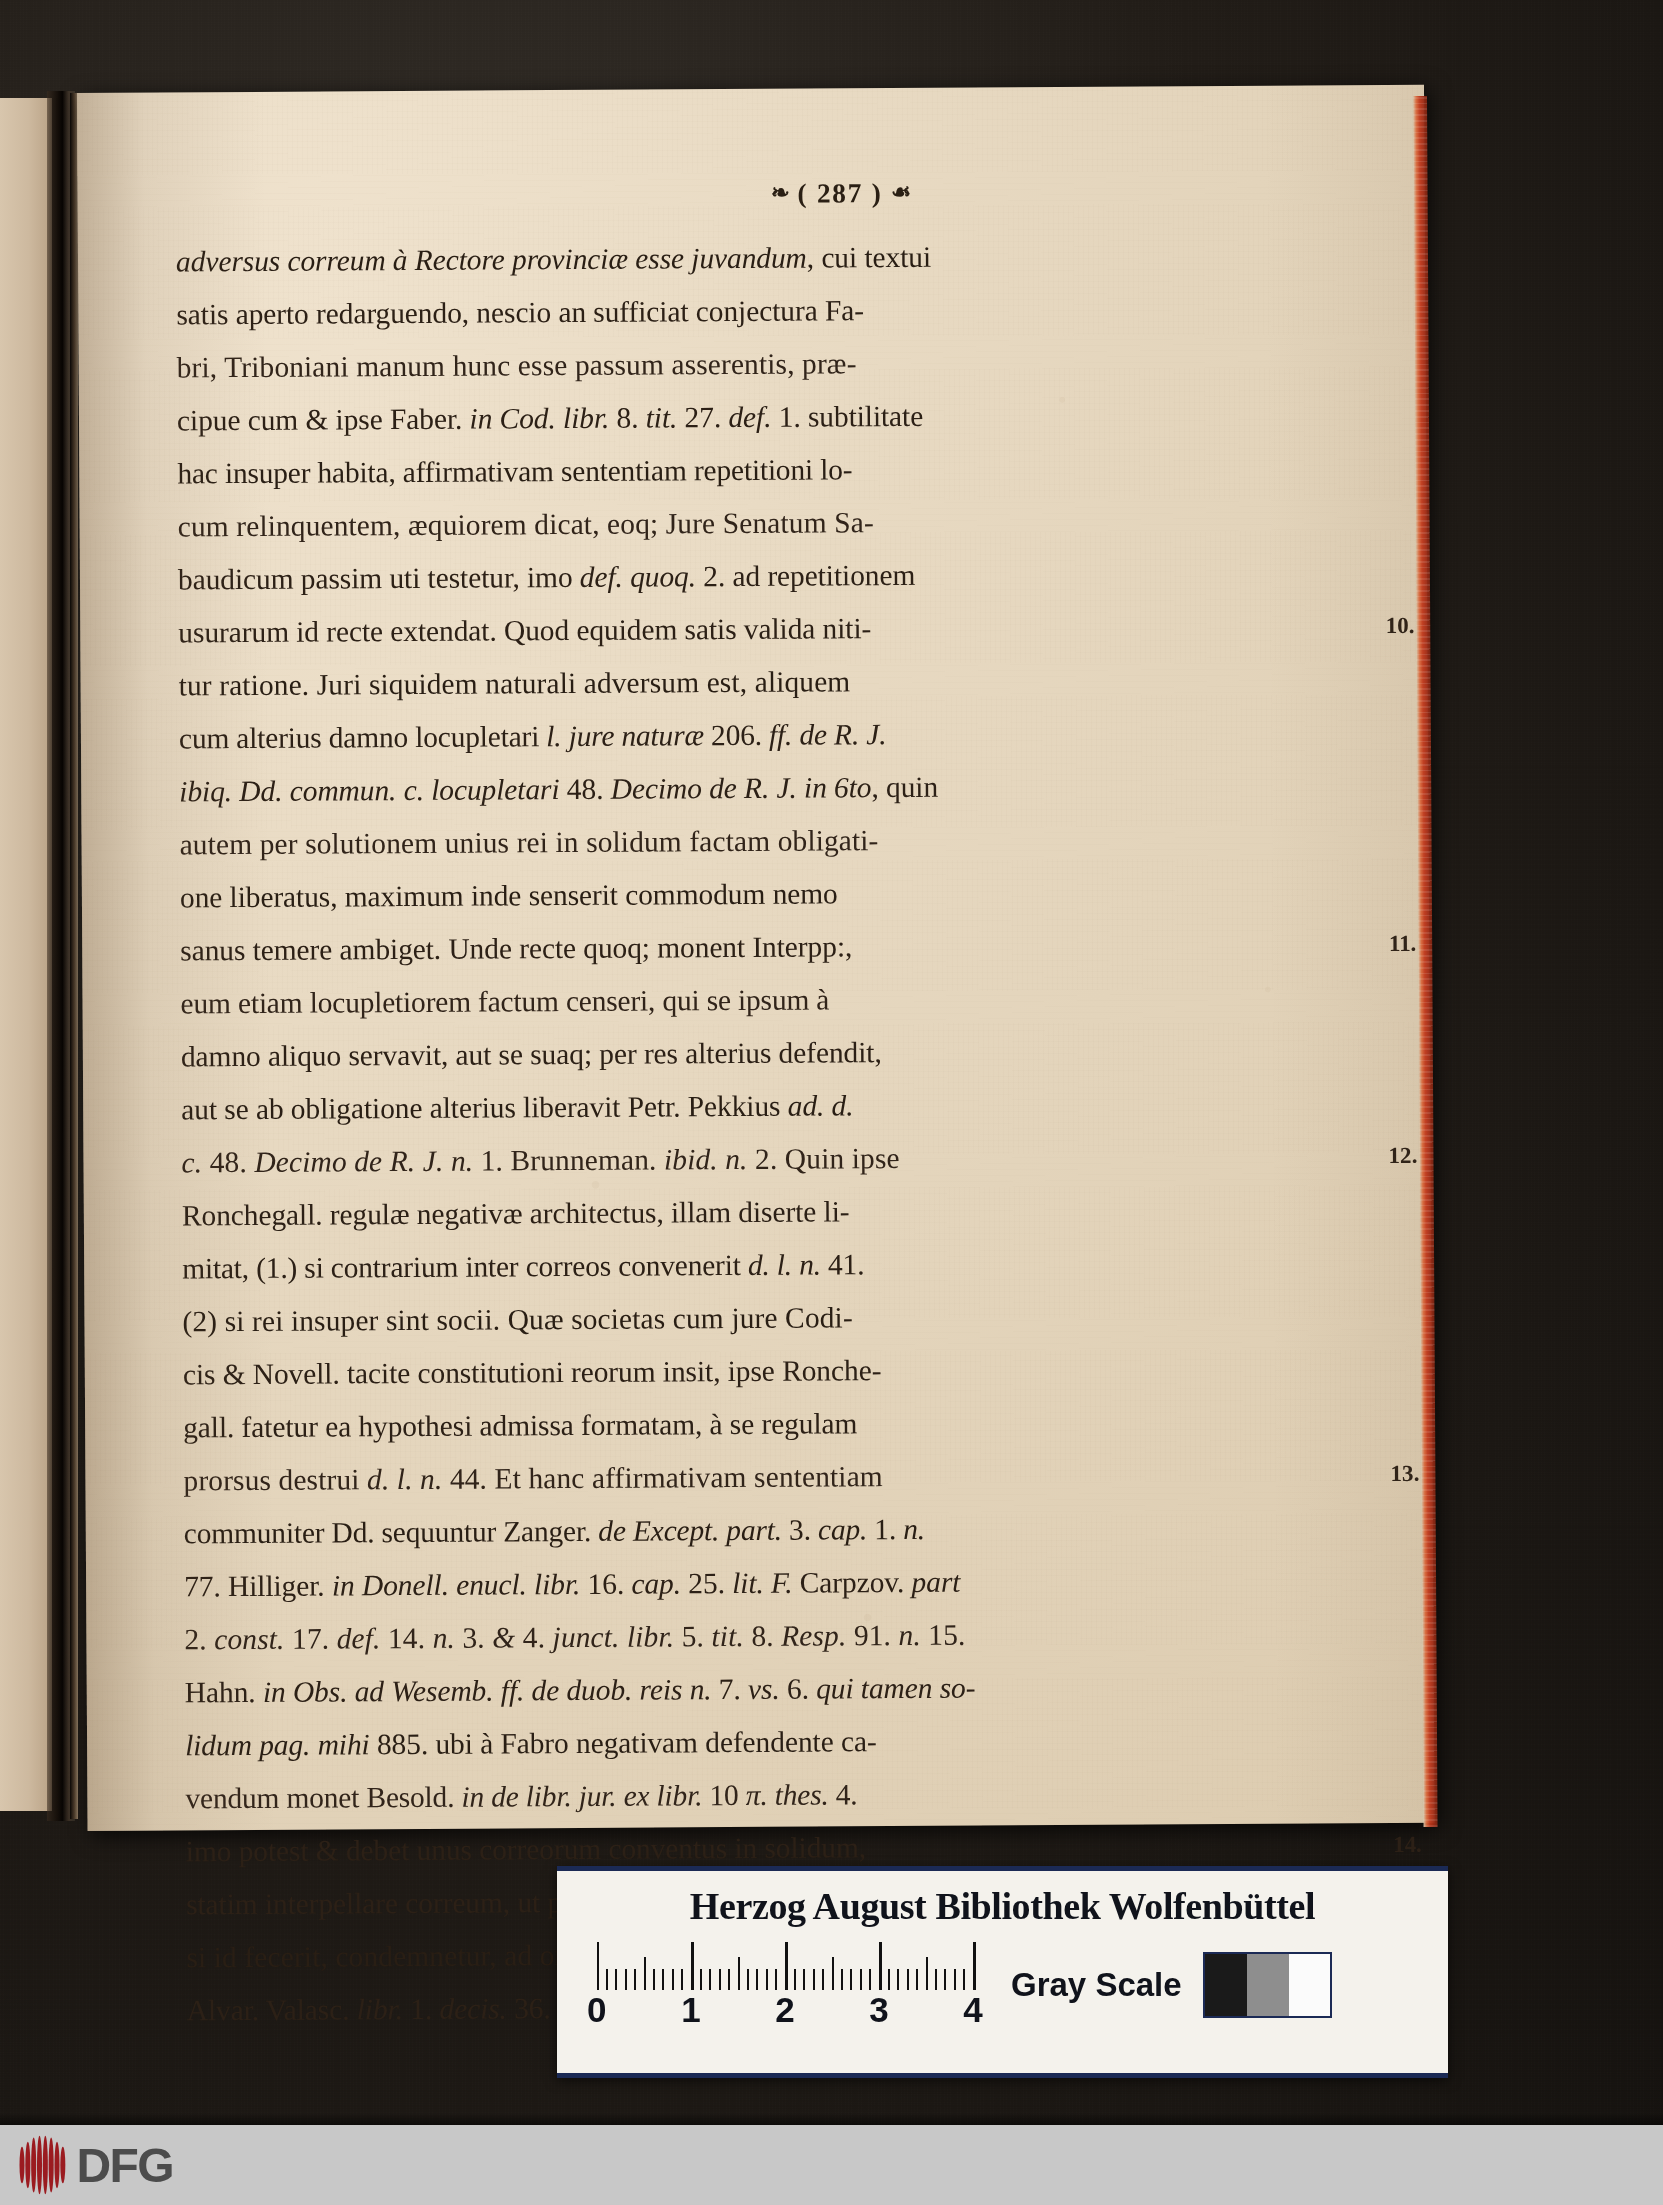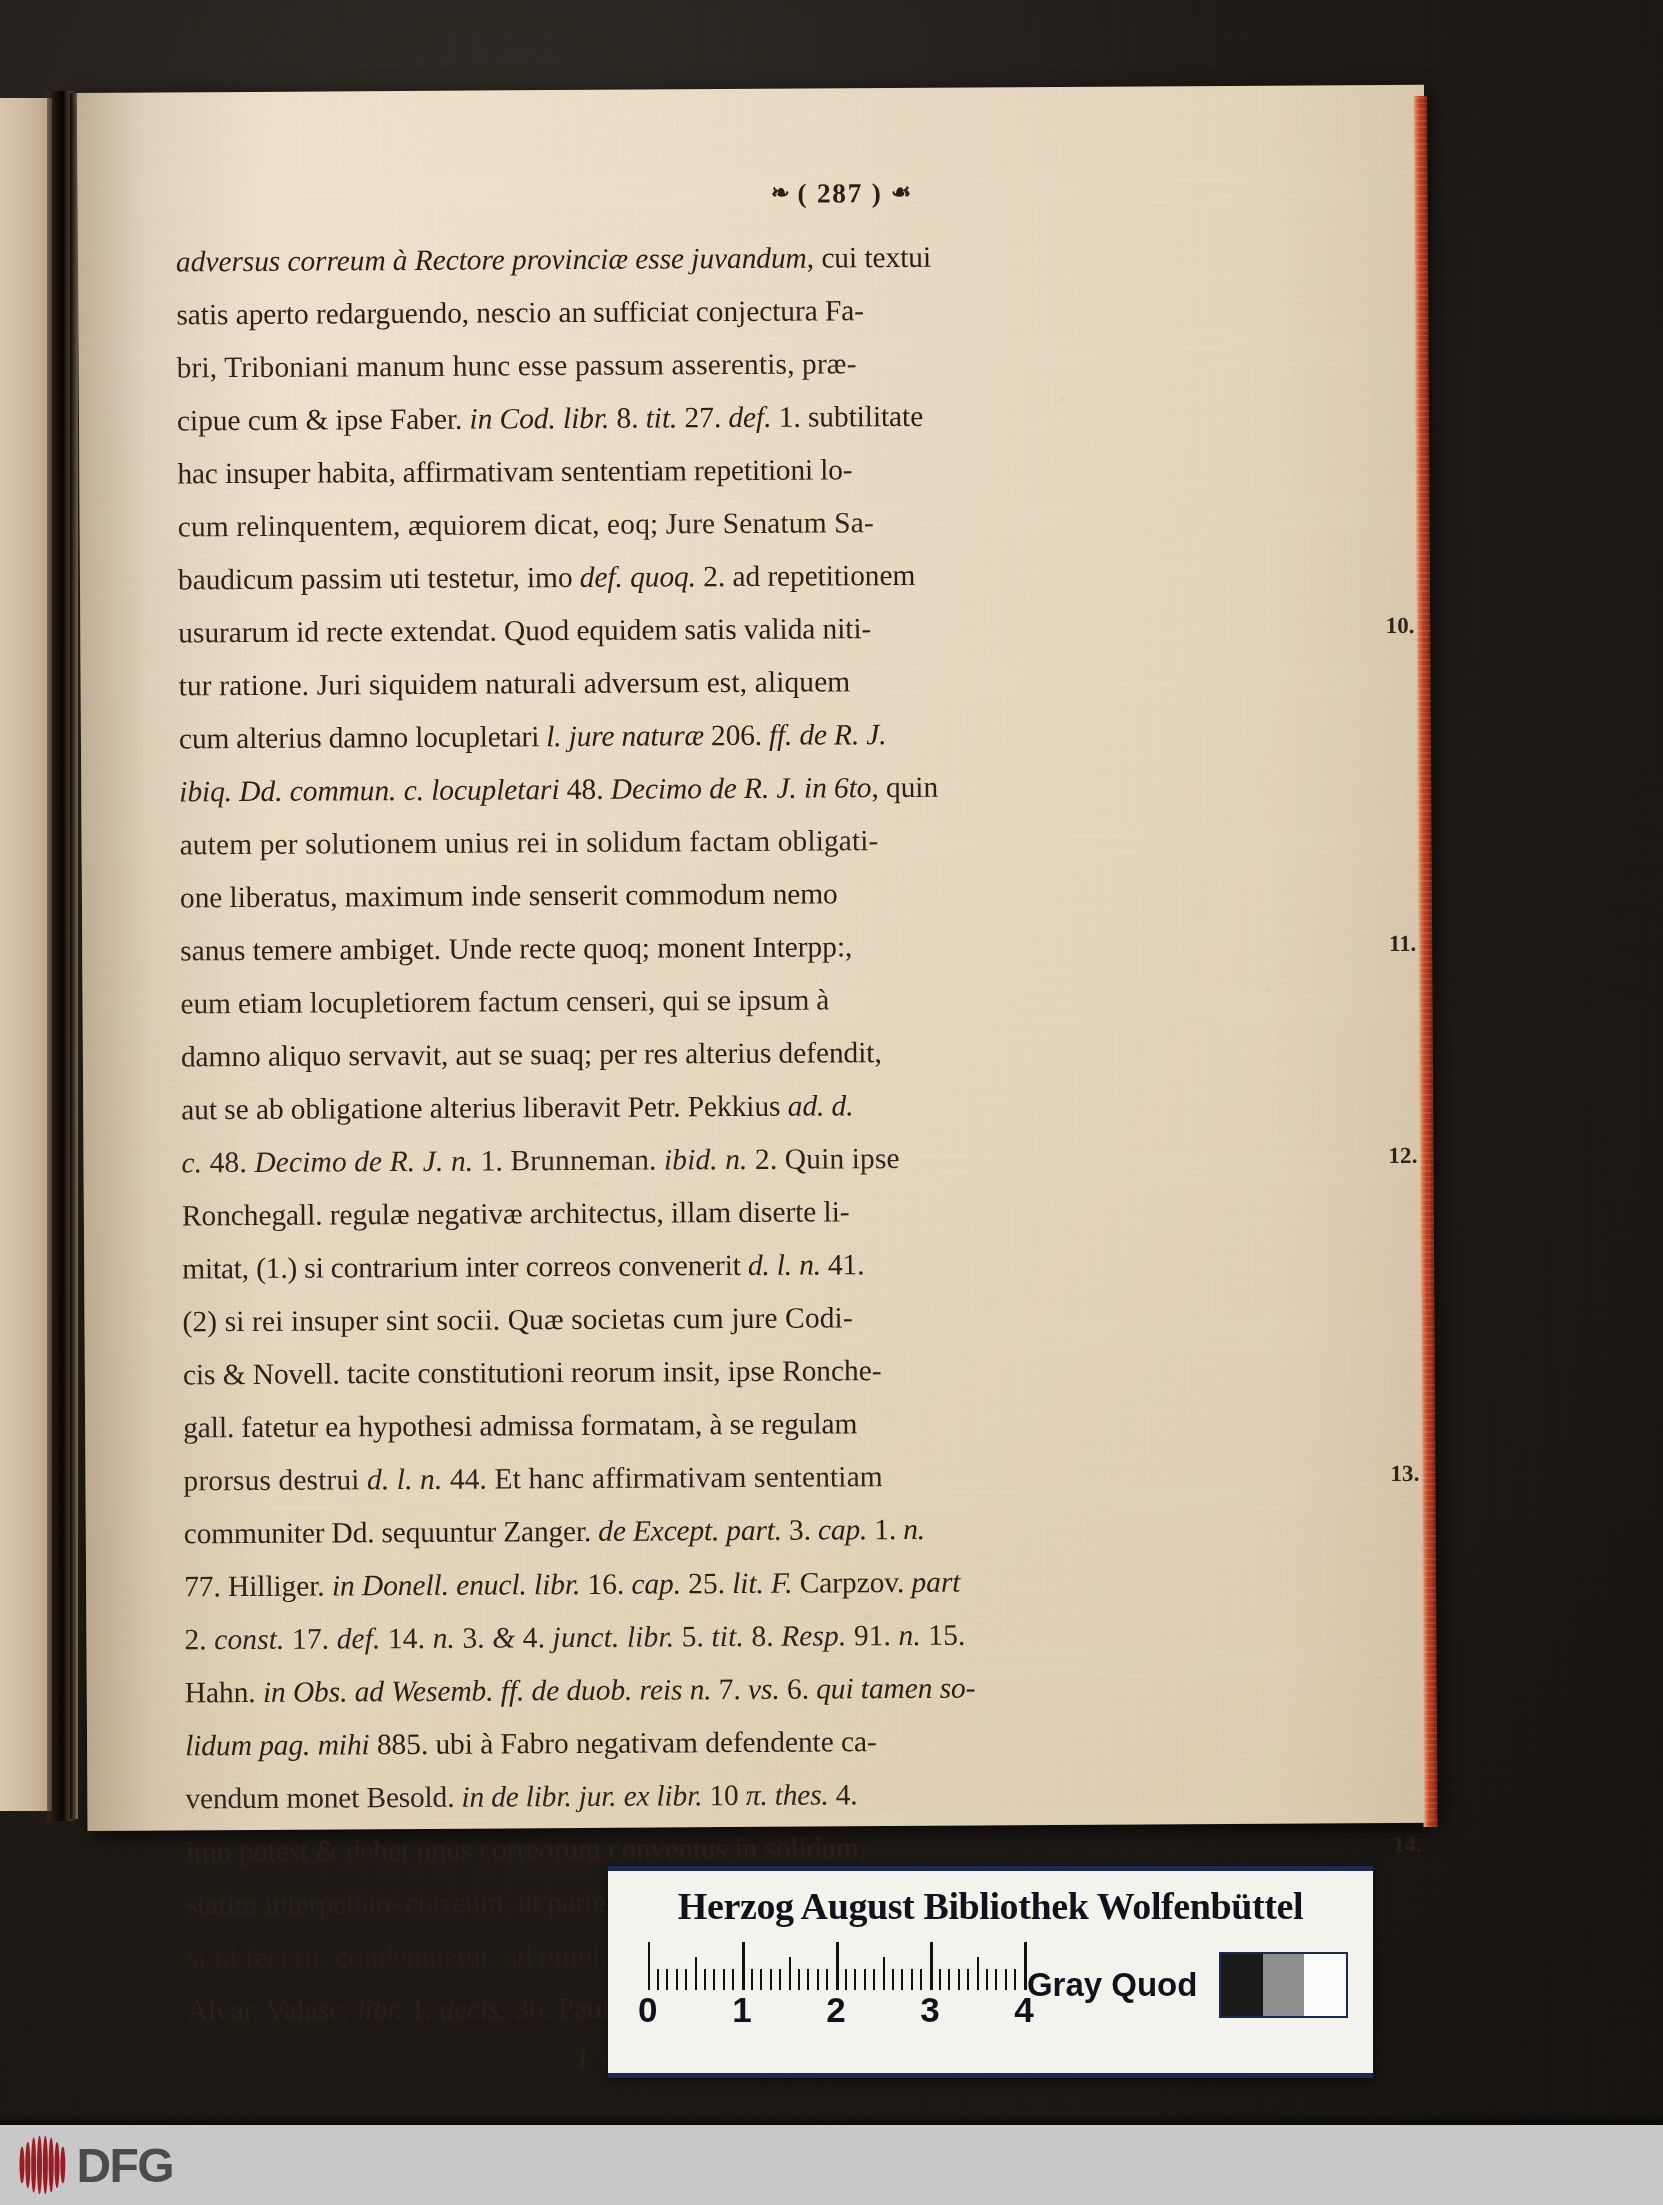--- a/index.html
+++ b/index.html
@@ -231,9 +231,9 @@
   
   .cal-card {
     position: absolute;
-    left: 608px;
+    left: 557px;
     top: 1866px;
-    width: 765px;
+    width: 891px;
     height: 202px;
     background: #f4f2ec;
     border-top: 5.8px solid #1b2a55;

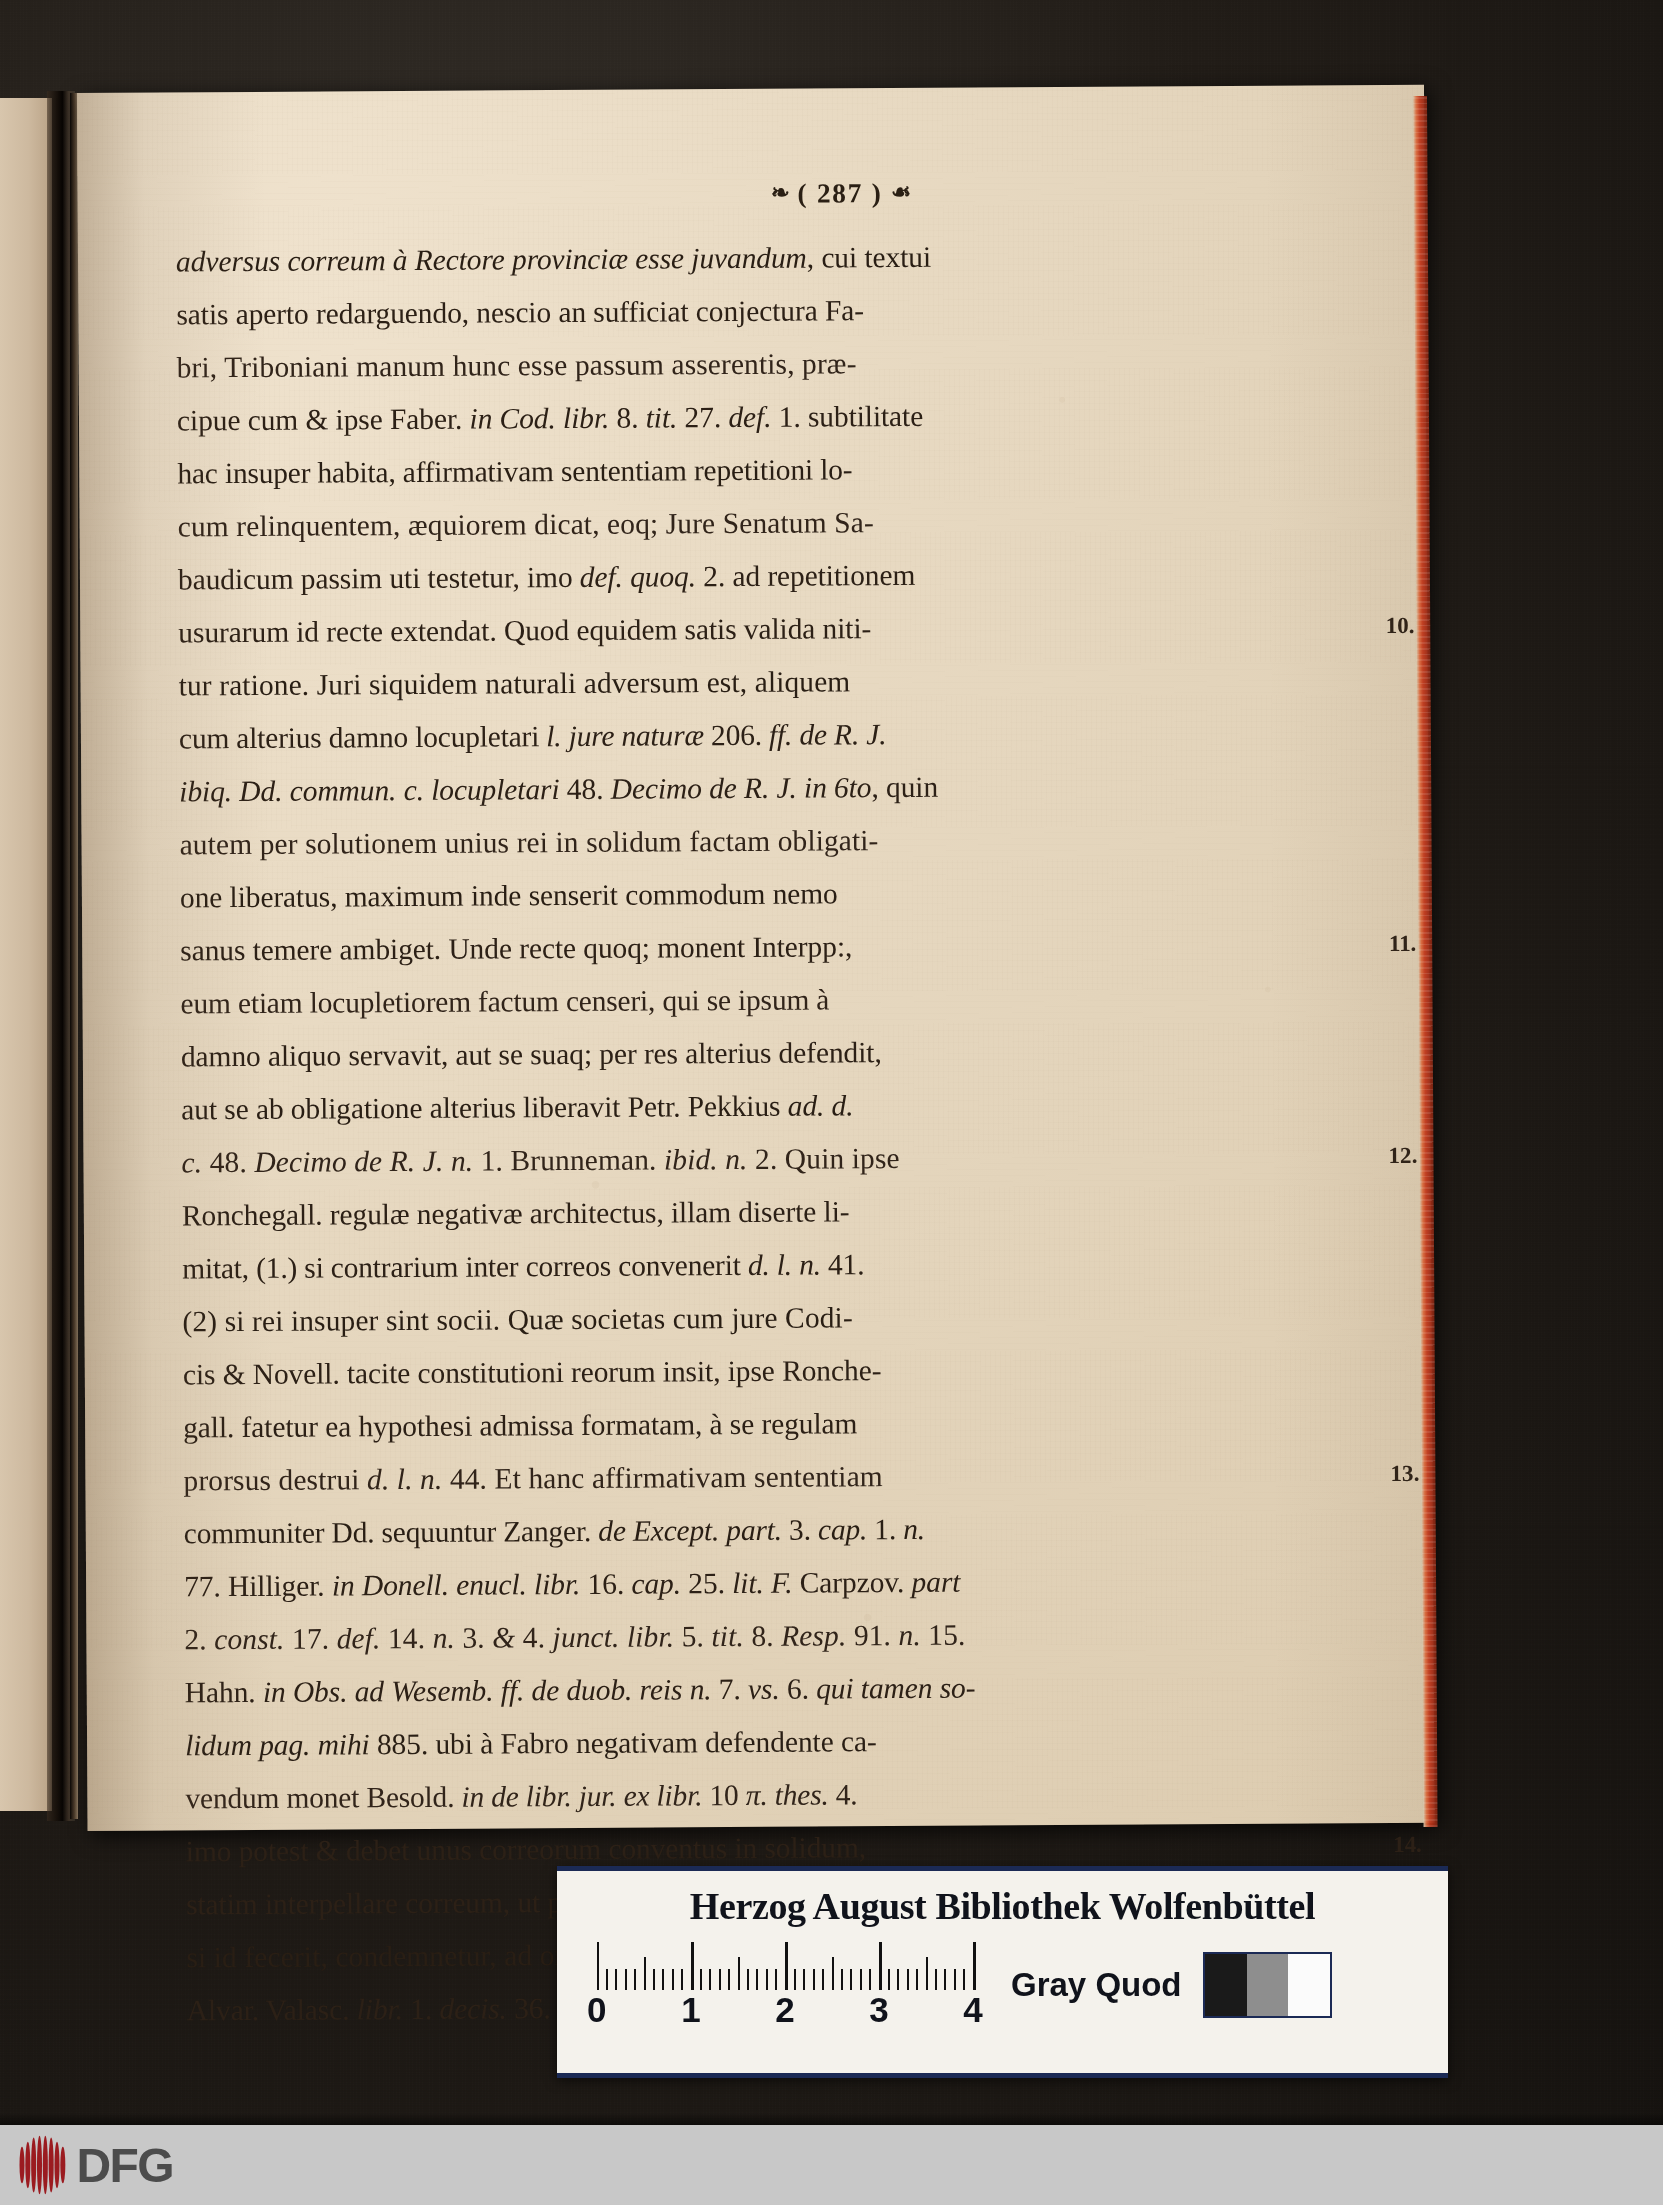--- a/index.html
+++ b/index.html
@@ -492,7 +492,7 @@
           </div>
       </div>
       <div class="gray-wrap">
-        <div class="gray-label">Gray Quod</div>
+        <div class="gray-label">Gray Scale</div>
         <div class="gray-patches" id="gray-patches">
             <div class="gp" style="background: rgb(26, 26, 26);"></div>
             <div class="gp" style="background: rgb(142, 142, 142);"></div>

